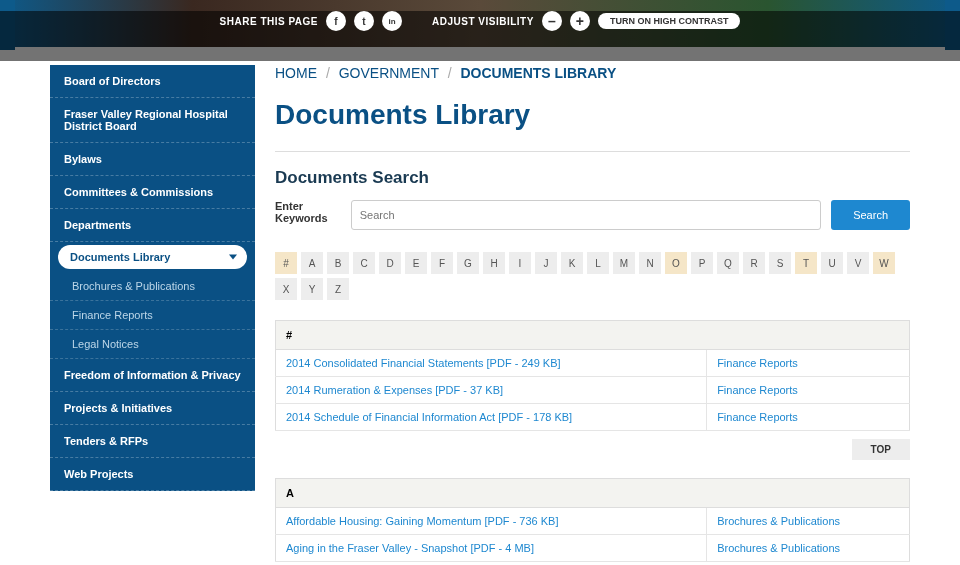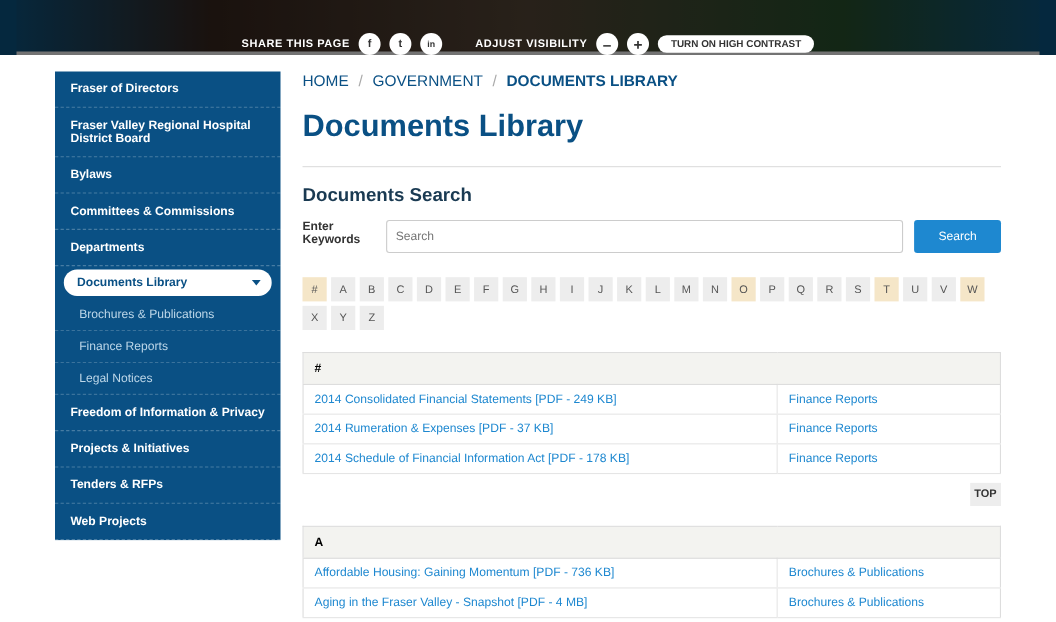--- a/index.html
+++ b/index.html
@@ -5,7 +5,7 @@
 *{box-sizing:border-box;margin:0;padding:0}
 body{font-family:'Segoe UI',Arial,sans-serif;background:#fff;width:960px;margin:0 auto;position:relative}
 .hero{height:50px;background:linear-gradient(to right,#0d5a8a,#3a2820 20%,#5a4a3a 50%,#2a5530 80%,#0d5a8a);border-bottom:3px solid #fff;position:relative}
-.hero-overlay{position:absolute;top:0;left:0;right:0;height:50px;background:rgba(0,0,0,.55);display:flex;align-items:flex-end;justify-content:center;gap:30px}
+.hero-overlay{position:absolute;top:11px;left:0;right:0;height:50px;background:rgba(0,0,0,.55);display:flex;align-items:flex-start;justify-content:center;gap:30px}
 .share-group{display:flex;align-items:center;gap:8px}
 .share-label{color:#fff;font-size:10px;font-weight:600;letter-spacing:.5px}
 .circle-icon{width:20px;height:20px;border-radius:50%;background:#fff;display:flex;align-items:center;justify-content:center;font-size:10px;font-weight:700;color:#333;cursor:pointer}

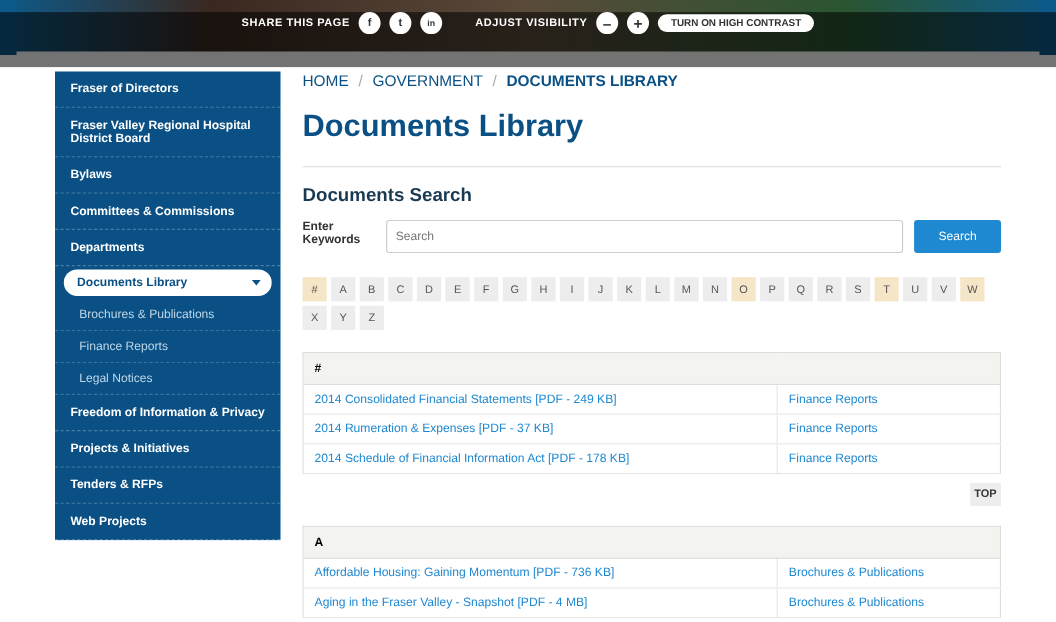--- a/index.html
+++ b/index.html
@@ -73,7 +73,7 @@
 
 <div class="container">
   <nav class="sidebar" id="sidebar">
-      <div class="sidebar-item">Fraser of Directors</div>
+      <div class="sidebar-item">Board of Directors</div>
       <div class="sidebar-item">Fraser Valley Regional Hospital District Board</div>
       <div class="sidebar-item">Bylaws</div>
       <div class="sidebar-item">Committees &amp; Commissions</div>

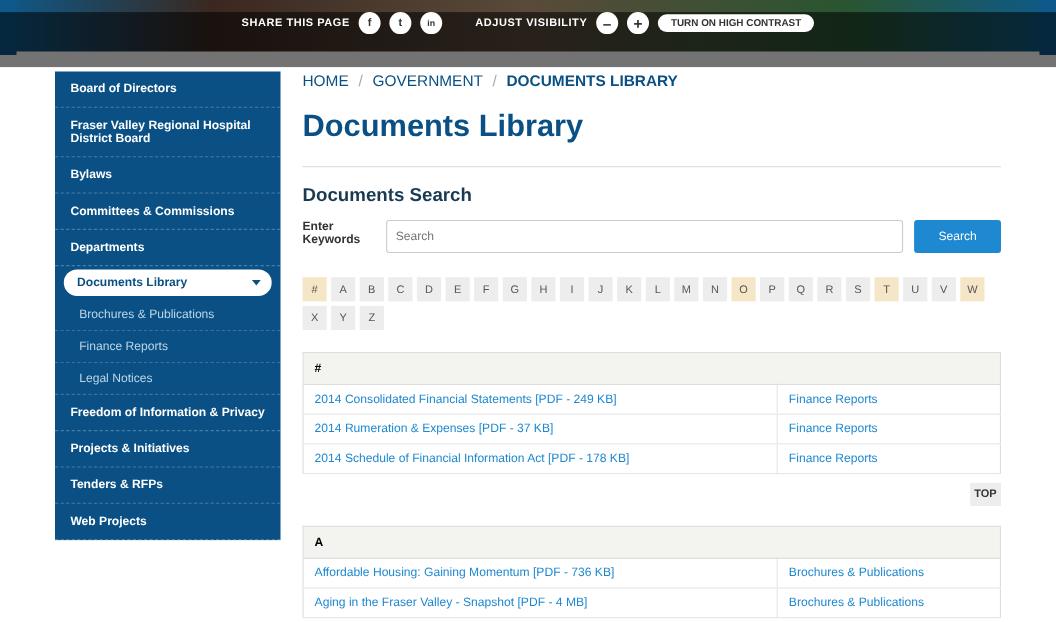--- a/index.html
+++ b/index.html
@@ -46,7 +46,7 @@
 .doc-table td{padding:7px 10px;font-size:11px;border-bottom:1px solid #e5e5e5}
 .doc-table td a{color:#1e88d0;text-decoration:none}
 .doc-table td.cat{color:#1e88d0;width:32%;border-left:1px solid #e5e5e5}
-.top-btn{float:right;background:#ededed;padding:5px 4px;font-size:10px;font-weight:600;color:#333;margin-bottom:18px;cursor:pointer}
+.top-btn{float:right;background:#ededed;padding:5px 19px;font-size:10px;font-weight:600;color:#333;margin-bottom:18px;cursor:pointer}
 .clear{clear:both}
 </style>
 </head>

